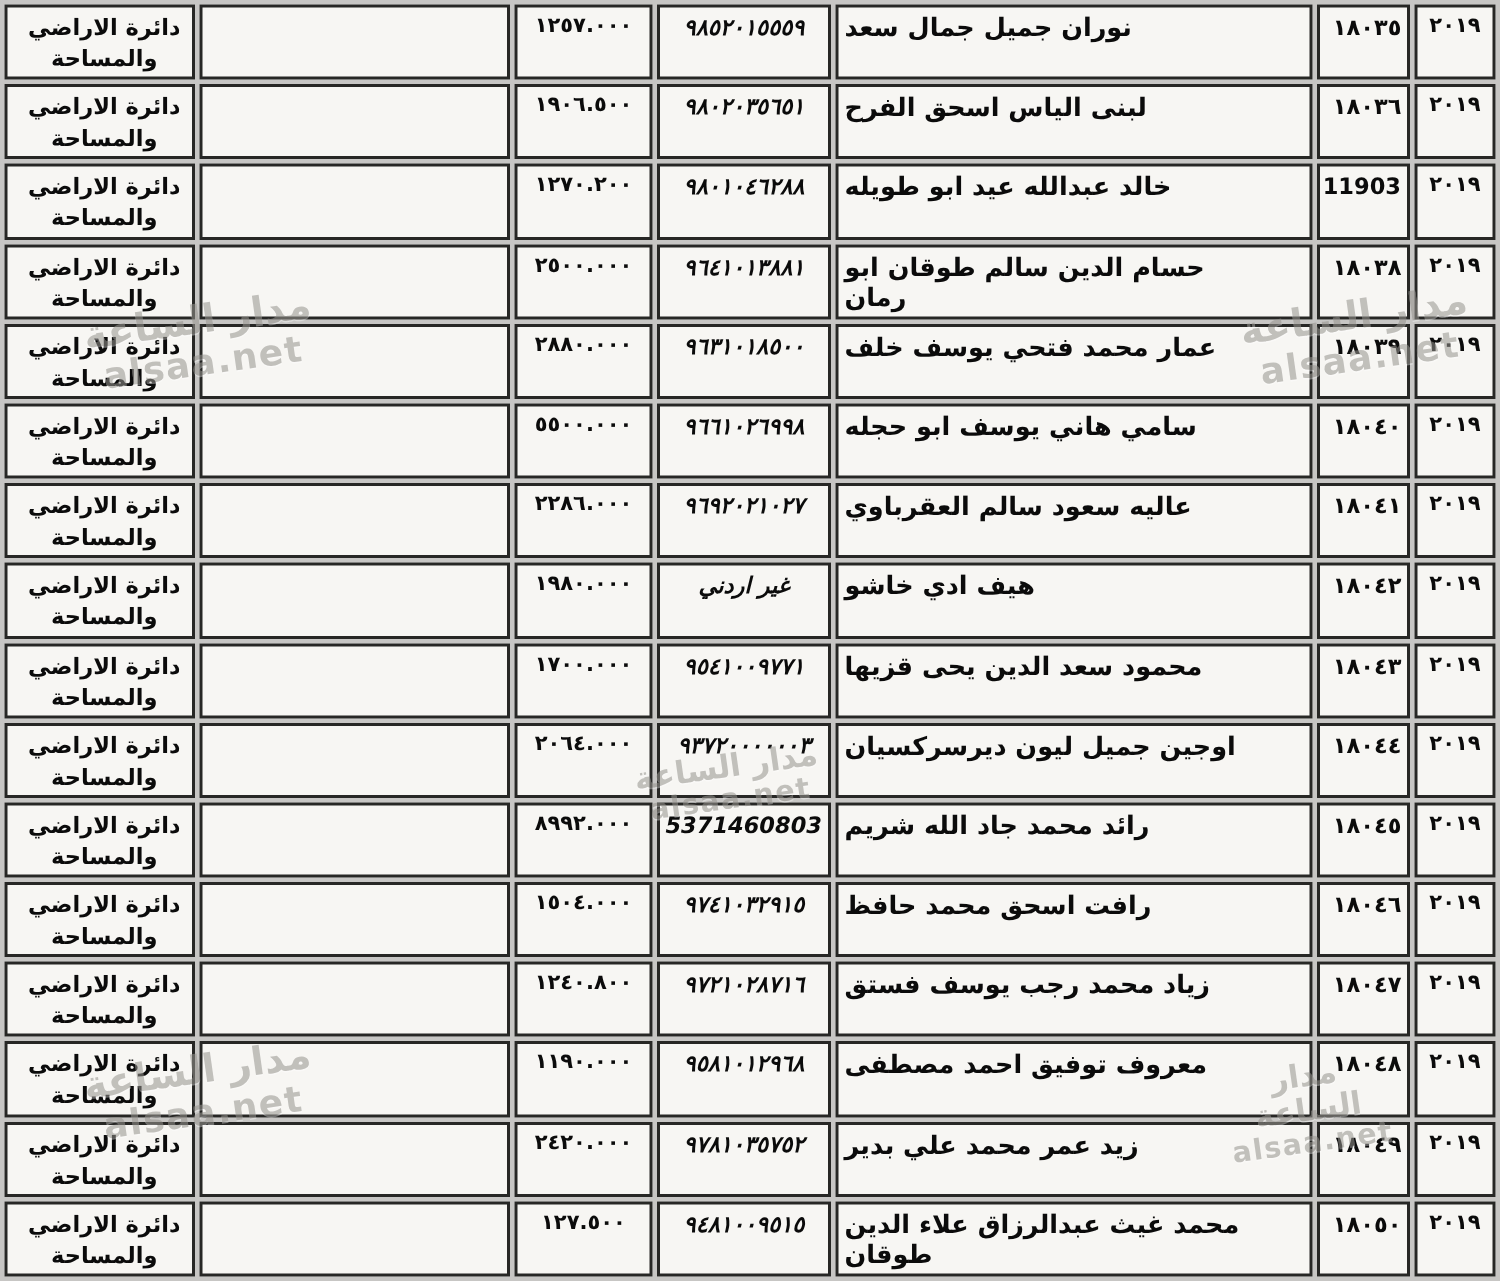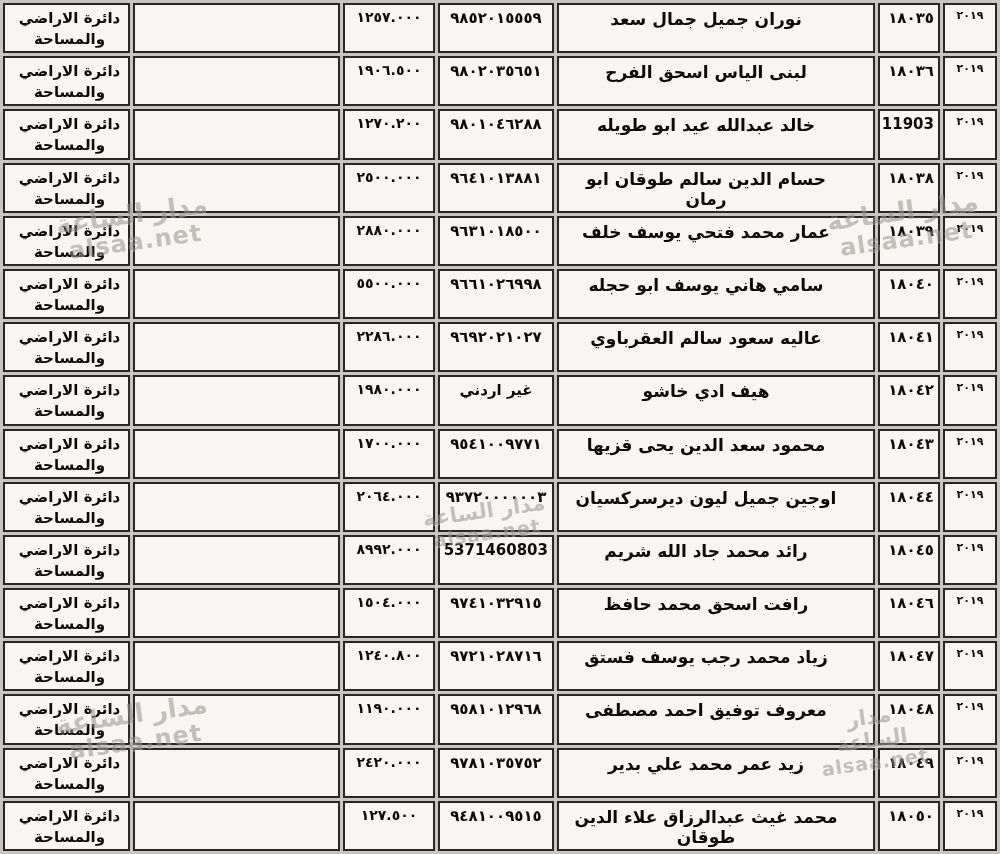--- a/index.html
+++ b/index.html
@@ -29,7 +29,7 @@
   .c-year   { font-size:11px; text-align:center; }
   .c-number { font-size:15px; text-align:center;padding-left:24px; }
   .c-name   { font-size:17px; text-align:center; padding-right:24px;margin-top:36px; }
-  .c-id     { font-size:15px; text-align:center; }
+  .c-id     { font-size:15px; text-align:center;font-style:italic; }
   .c-amount { font-size:14px; text-align:center;margin-top:48px; }
   .c-extra  { }
   .c-dept   { font-size:15px; text-align:center; line-height:21px; padding-top:3px;padding-left:10px; }

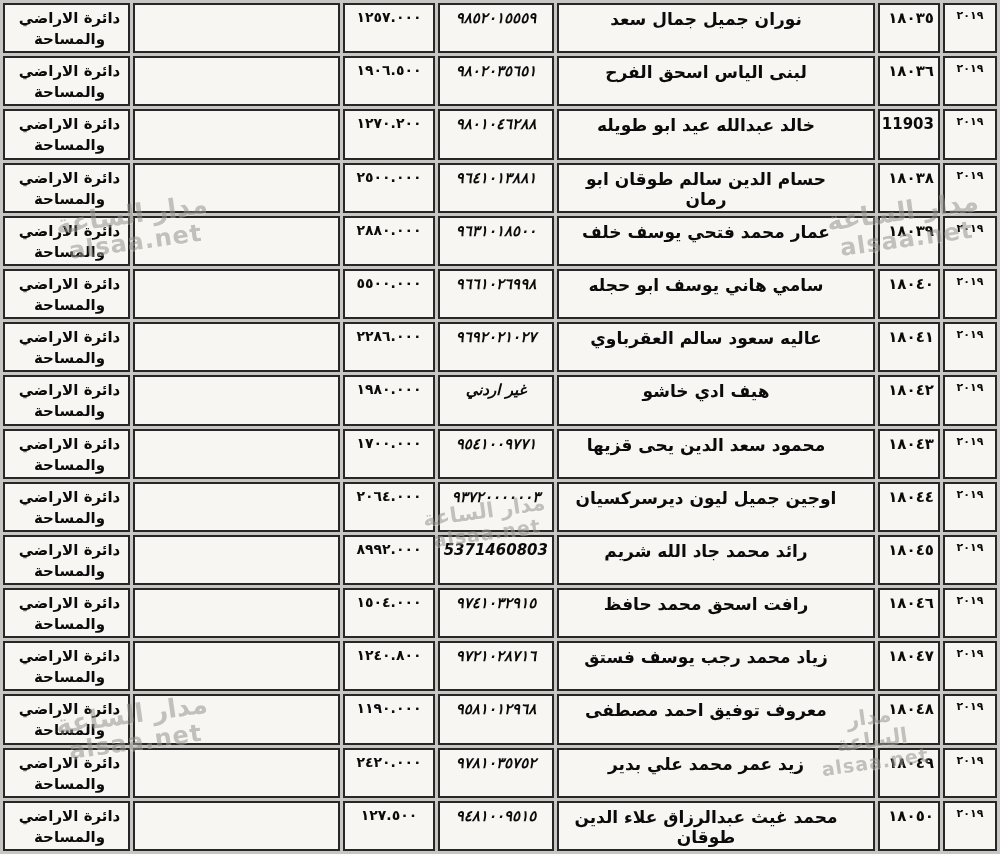--- a/index.html
+++ b/index.html
@@ -28,7 +28,7 @@
   tr { height:50px; }
   .c-year   { font-size:11px; text-align:center; }
   .c-number { font-size:15px; text-align:center;padding-left:24px; }
-  .c-name   { font-size:17px; text-align:center; padding-right:24px;margin-top:36px; }
+  .c-name   { font-size:17px; text-align:left; padding-right:24px;margin-top:36px; }
   .c-id     { font-size:15px; text-align:center;font-style:italic; }
   .c-amount { font-size:14px; text-align:center;margin-top:48px; }
   .c-extra  { }

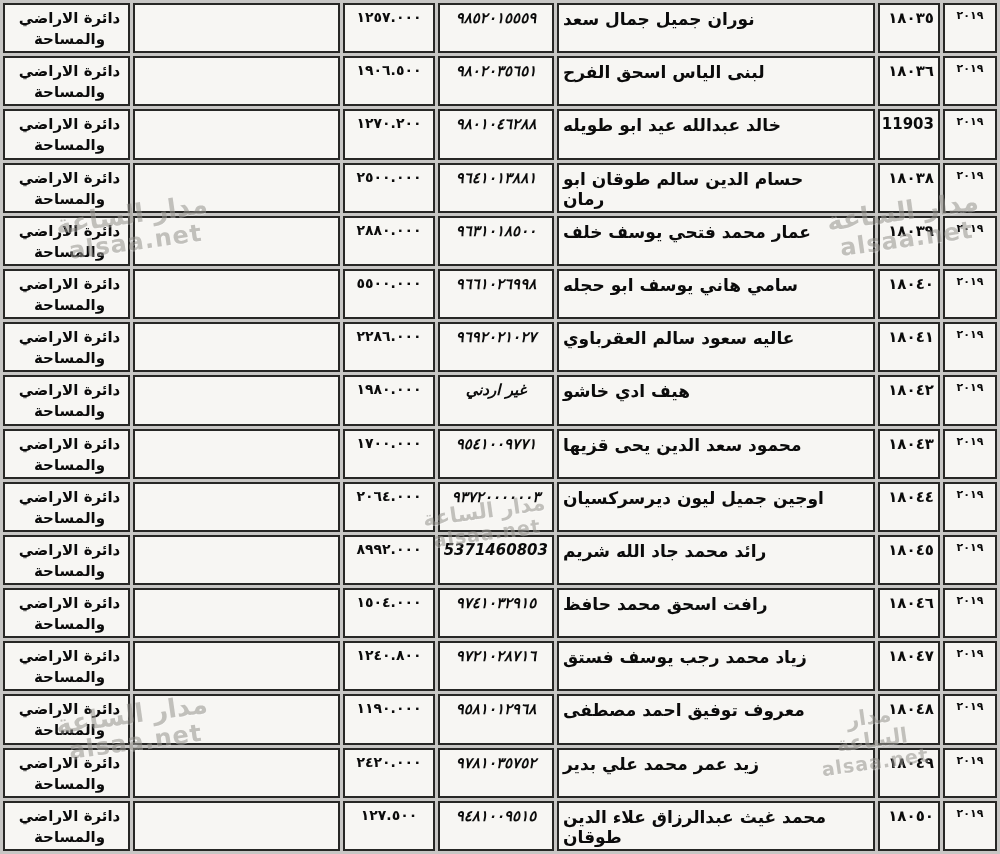--- a/index.html
+++ b/index.html
@@ -26,7 +26,7 @@
     white-space:normal;
   }
   tr { height:50px; }
-  .c-year   { font-size:11px; text-align:center; }
+  .c-year   { font-size:14px; text-align:center; }
   .c-number { font-size:15px; text-align:center;padding-left:24px; }
   .c-name   { font-size:17px; text-align:left; padding-right:24px;margin-top:36px; }
   .c-id     { font-size:15px; text-align:center;font-style:italic; }

